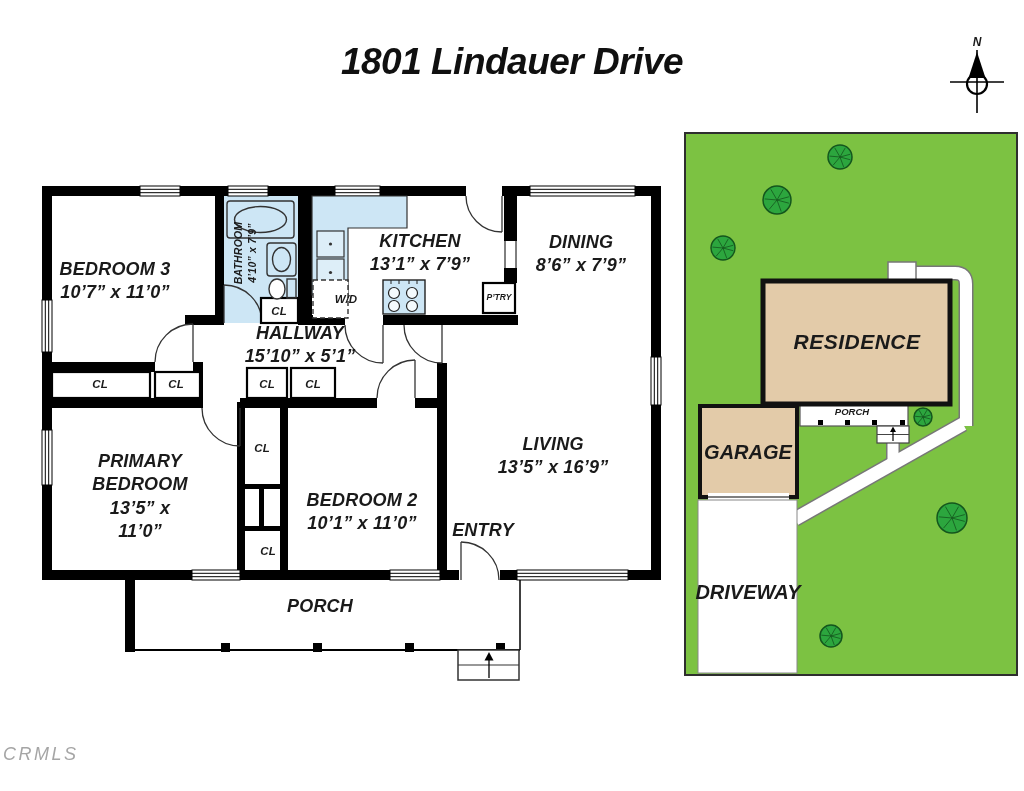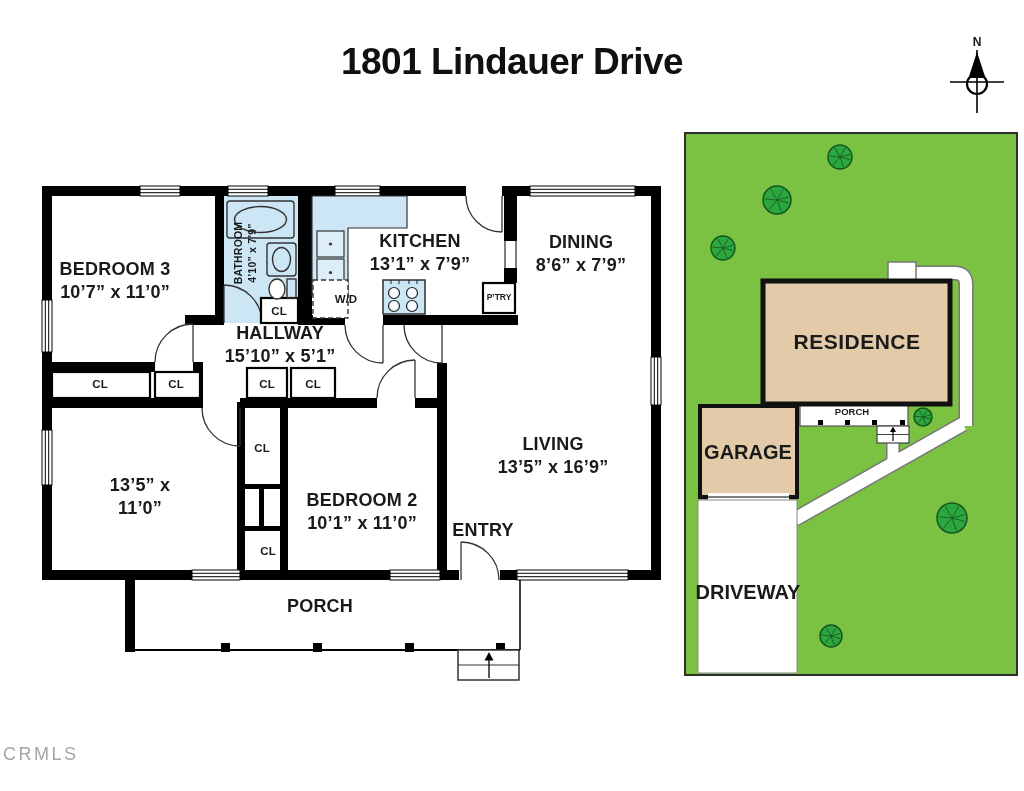--- a/index.html
+++ b/index.html
@@ -4,7 +4,7 @@
 <style>
   html,body{margin:0;padding:0;background:#fff;}
   .stage{position:relative;width:1024px;height:760px;background:#fff;overflow:hidden;
-         font-family:"Liberation Sans", sans-serif;}
+         font-family:"Liberation Sans", sans-serif;font-style:italic;}
   .plan-svg{position:absolute;left:0;top:0;}
   .lbl{position:absolute;transform:translate(-50%,-50%);text-align:center;line-height:1.3;
        font-weight:700;color:#1a1a1a;white-space:nowrap;}

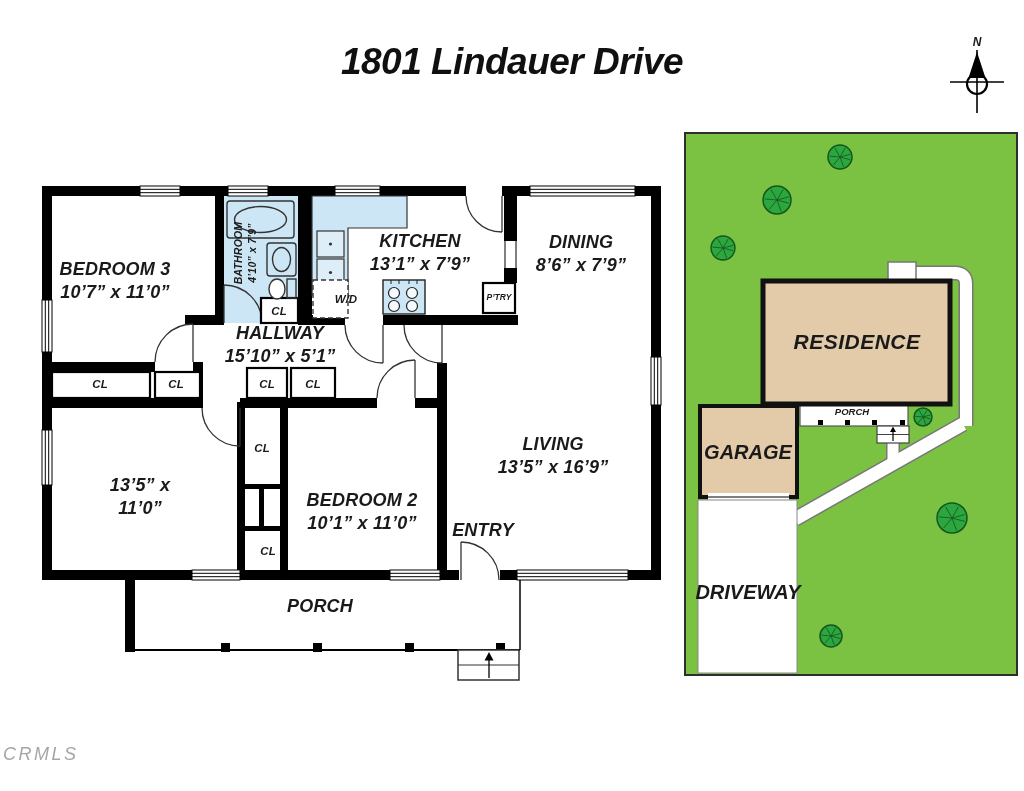--- a/index.html
+++ b/index.html
@@ -328,7 +328,7 @@
   <span class="rname">DINING</span>
   <span class="rdims">8’6” x 7’9”</span>
 </div>
-<div class="lbl" style="left:280px;top:345px">
+<div class="lbl" style="left:300px;top:345px">
   <span class="rname">HALLWAY</span>
   <span class="rdims">15’10” x 5’1”</span>
 </div>

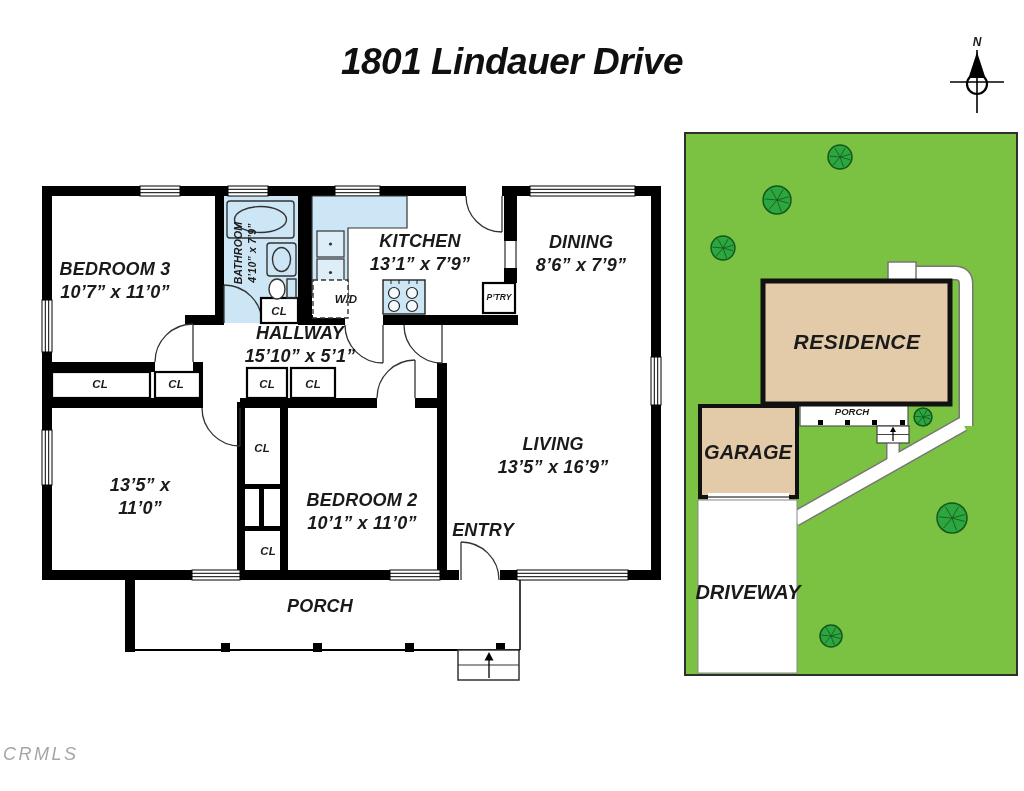--- a/index.html
+++ b/index.html
@@ -333,6 +333,7 @@
   <span class="rdims">15’10” x 5’1”</span>
 </div>
 <div class="lbl narrow" style="left:140px;top:497px">
+  <span class="rname">PRIMARY BEDROOM</span>
   <span class="rdims">13’5” x 11’0”</span>
 </div>
 <div class="lbl" style="left:362px;top:512px">

